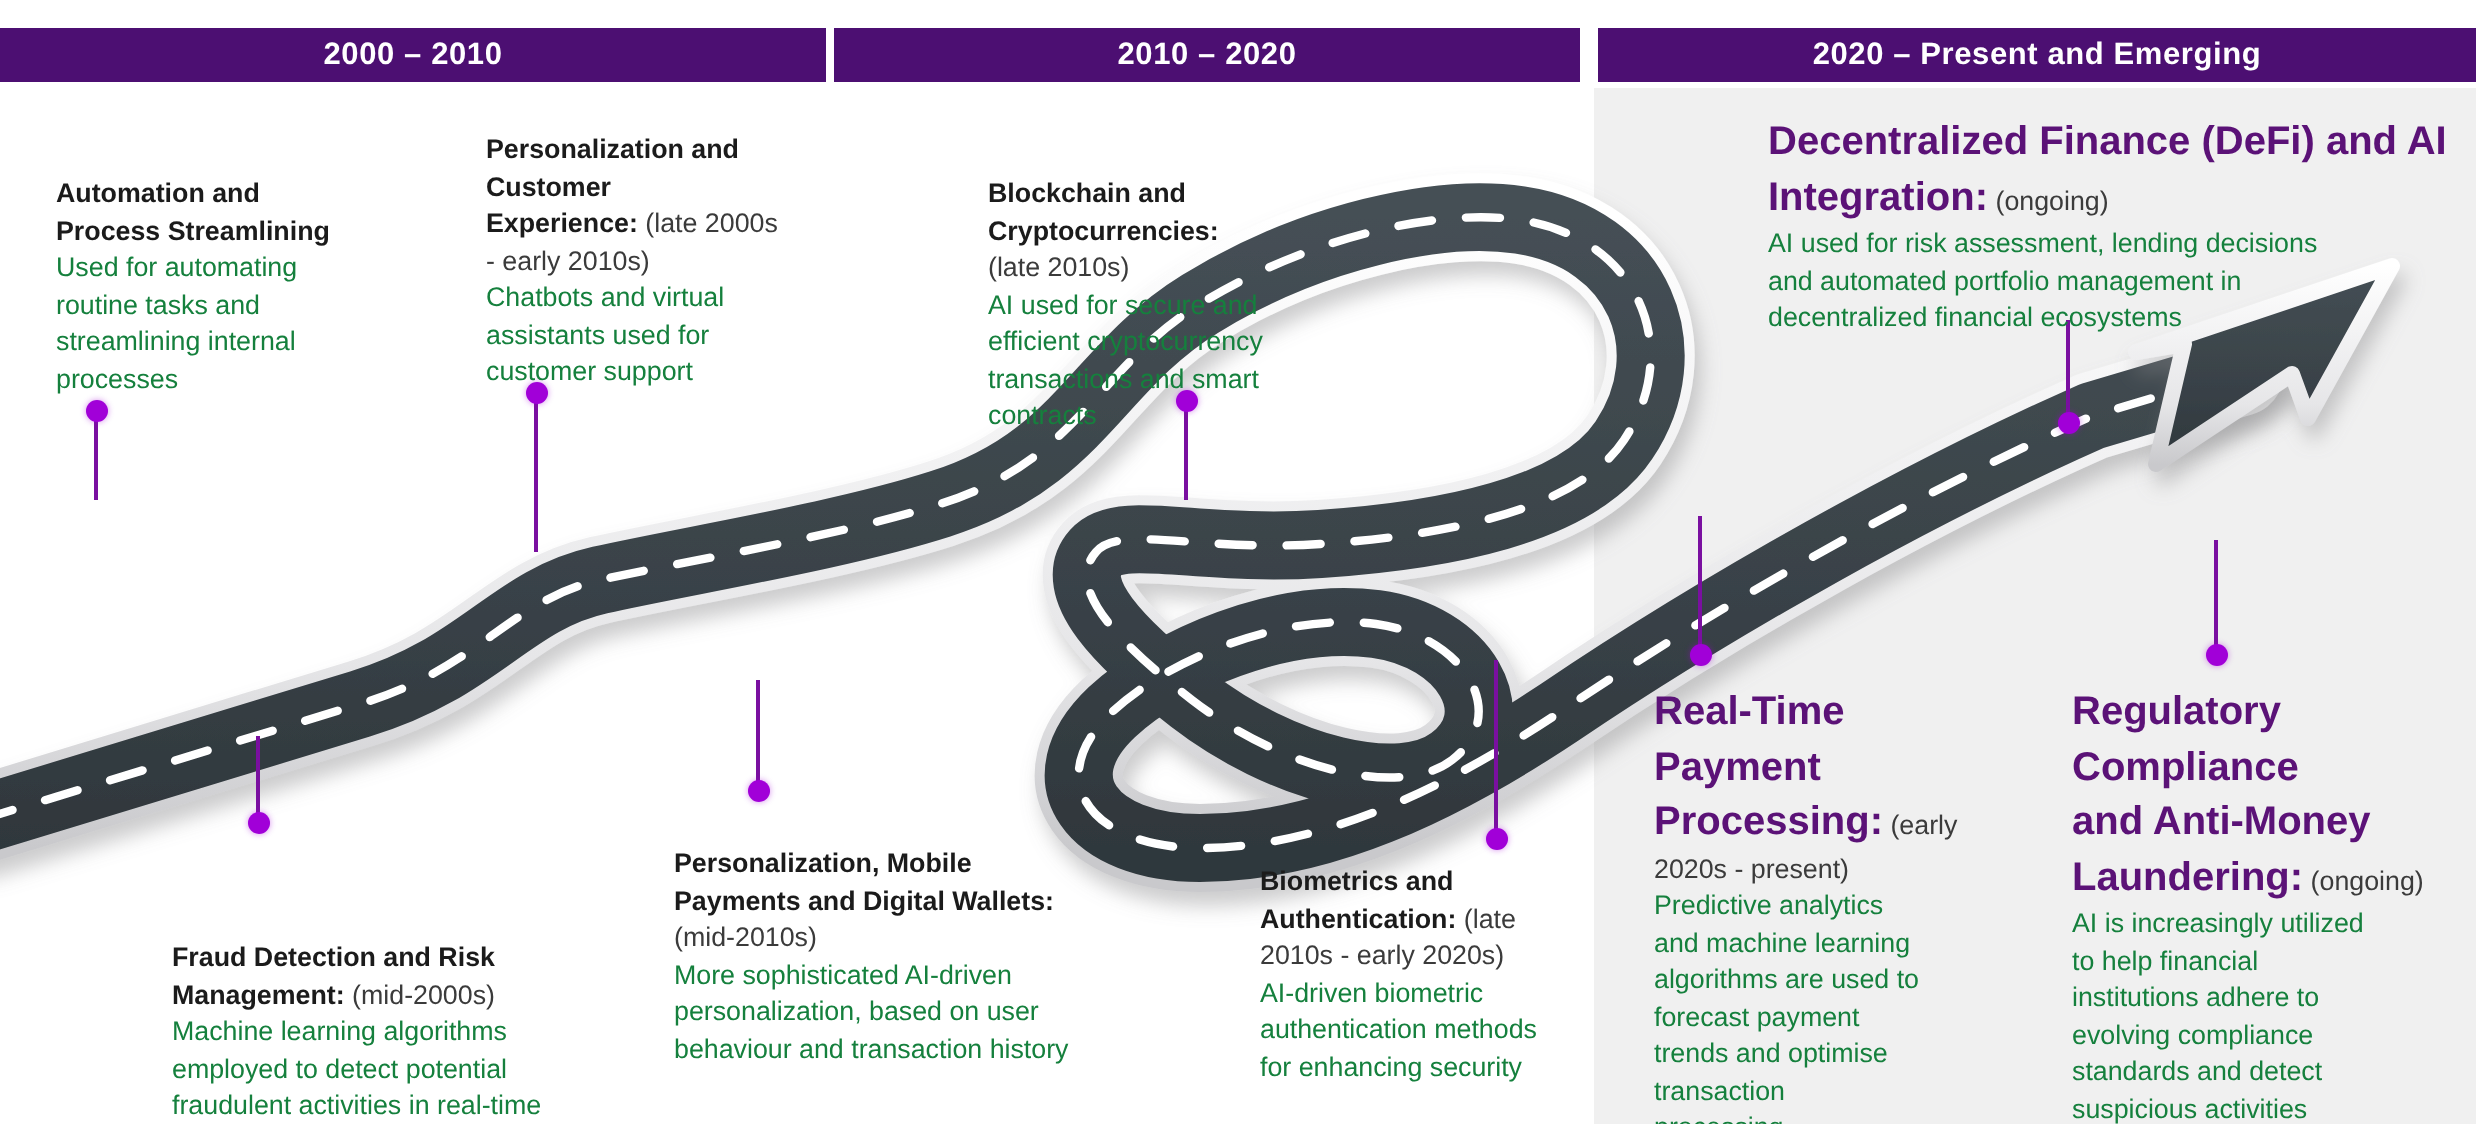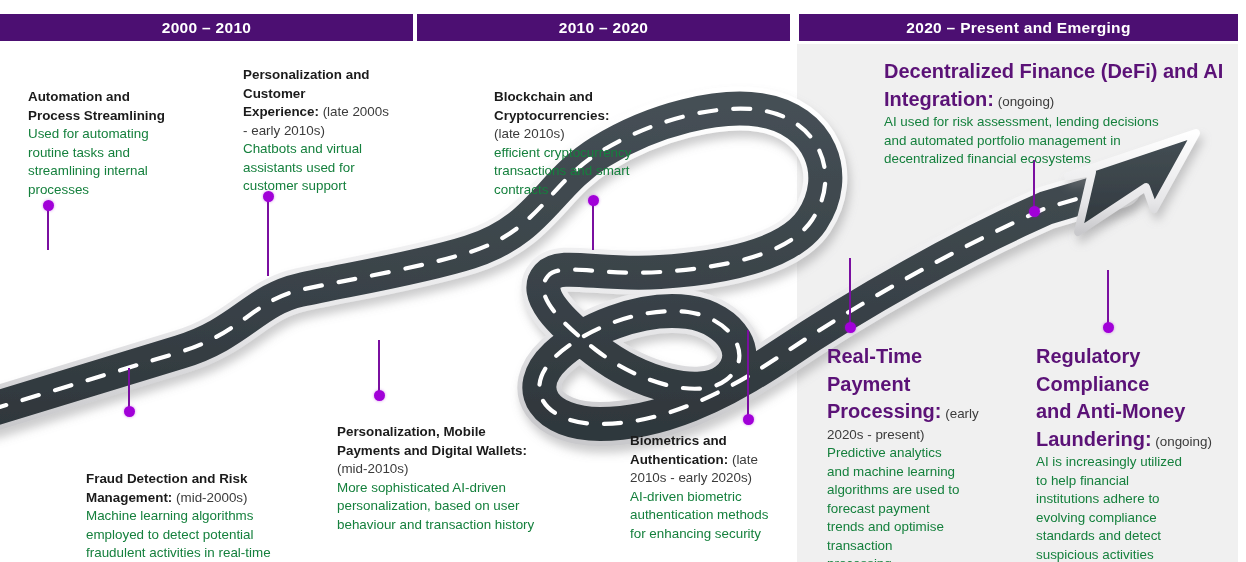--- a/index.html
+++ b/index.html
@@ -262,6 +262,7 @@
     <span class="ttl ln">Blockchain and</span>
     <span class="ttl ln">Cryptocurrencies:</span>
     <span class="sub ln">(late 2010s)</span>
+    <span class="body ln">AI used for secure and</span>
     <span class="body ln">efficient cryptocurrency</span>
     <span class="body ln">transactions and smart</span>
     <span class="body ln">contracts</span>

